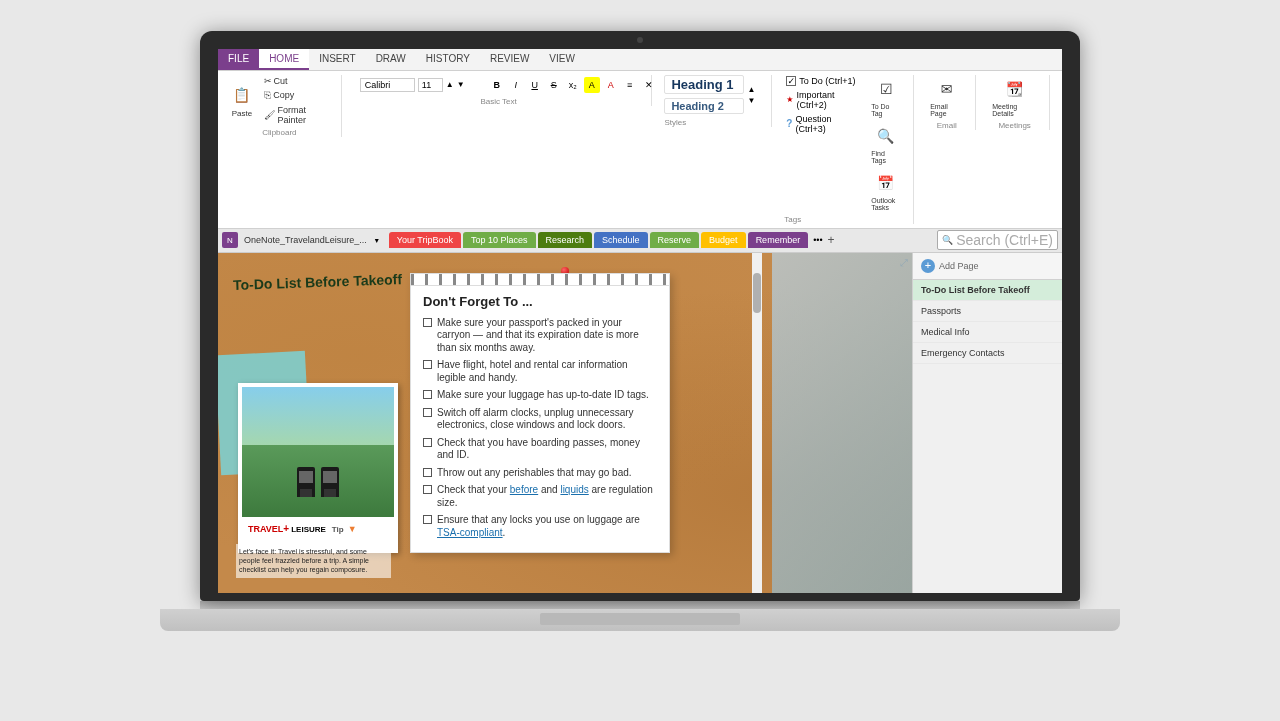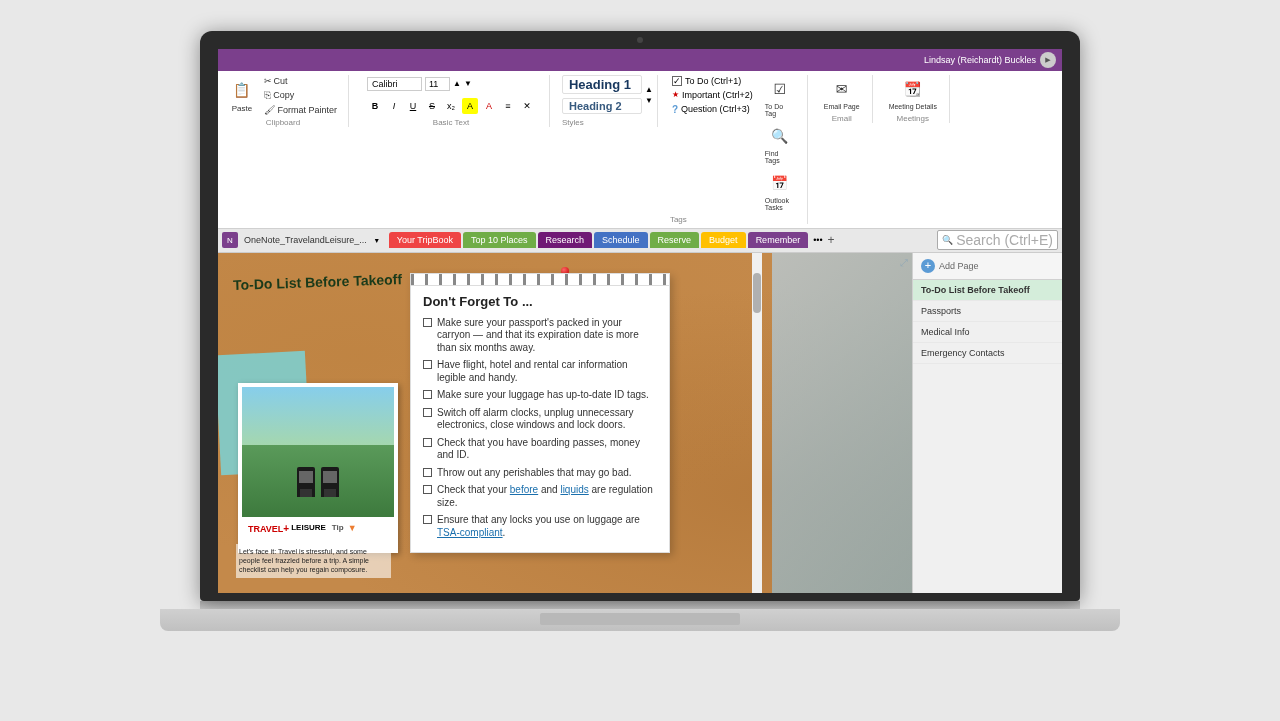--- a/index.html
+++ b/index.html
@@ -614,6 +614,15 @@
           </div>
         </div>
 
+        <div class="ribbon-tabs">
+          <div class="ribbon-tab file-tab">FILE</div>
+          <div class="ribbon-tab active">HOME</div>
+          <div class="ribbon-tab">INSERT</div>
+          <div class="ribbon-tab">DRAW</div>
+          <div class="ribbon-tab">HISTORY</div>
+          <div class="ribbon-tab">REVIEW</div>
+          <div class="ribbon-tab">VIEW</div>
+        </div>
 
         <div class="ribbon-content">
 

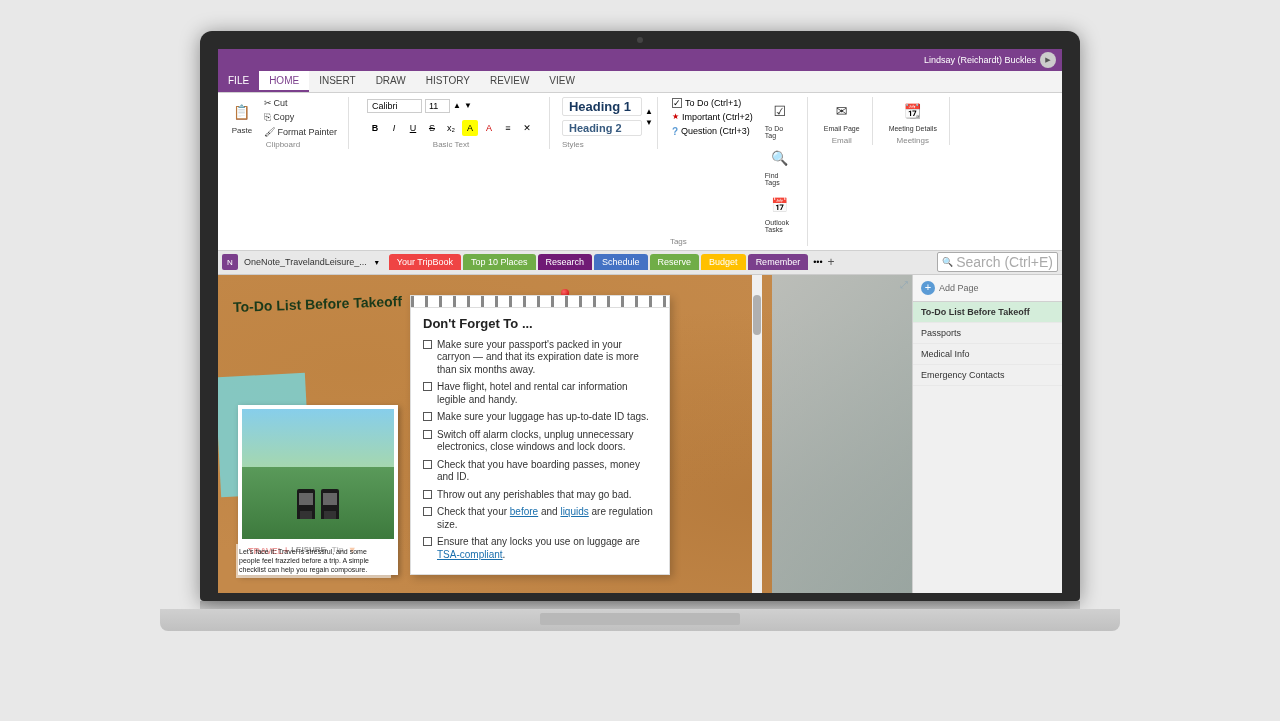--- a/index.html
+++ b/index.html
@@ -604,15 +604,6 @@
     <div class="laptop-screen">
       <div class="onenote-container">
 
-        <div class="title-bar">
-          <div class="title-bar-left">
-            
-          </div>
-          <div class="title-bar-right">
-            <span style="color:#fff;font-size:9px;">Lindsay (Reichardt) Buckles</span>
-            <span style="width:16px;height:16px;background:#ccc;border-radius:50%;display:inline-flex;align-items:center;justify-content:center;font-size:7px;color:#555;">▶</span>
-          </div>
-        </div>
 
         <div class="ribbon-tabs">
           <div class="ribbon-tab file-tab">FILE</div>

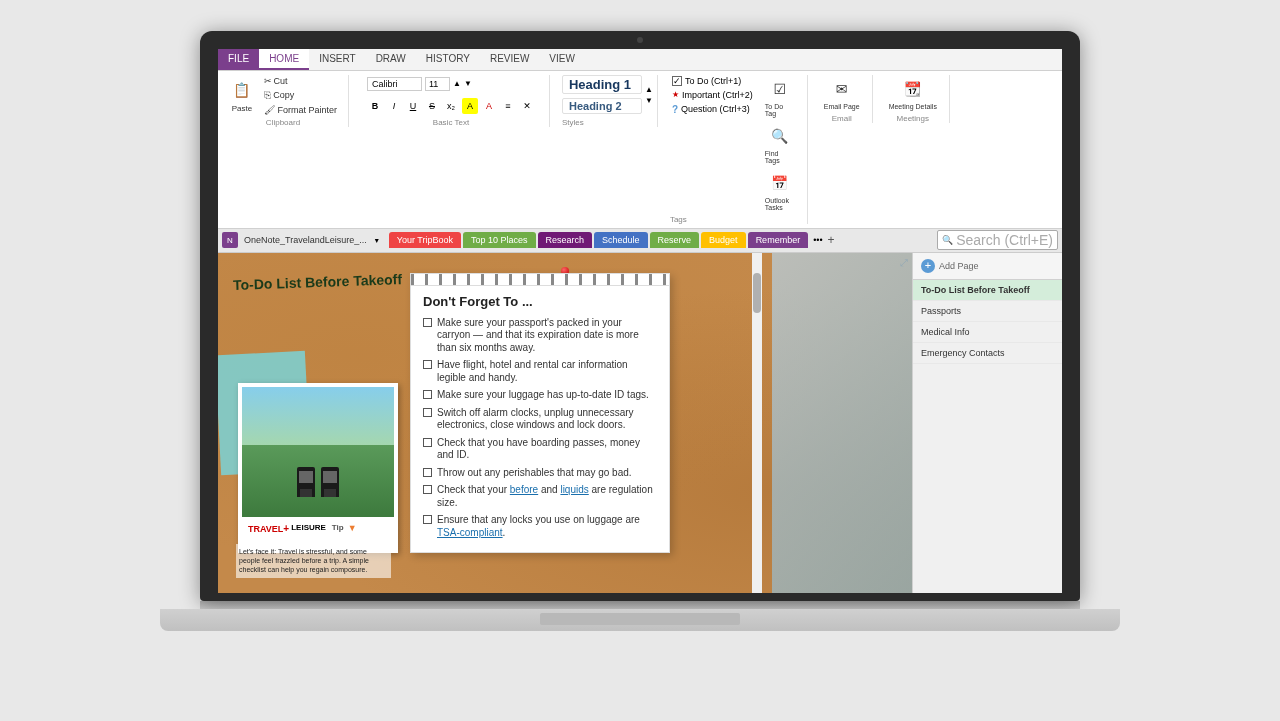--- a/index.html
+++ b/index.html
@@ -633,7 +633,7 @@
           </div>
 
           <div class="ribbon-group" style="min-width:120px;">
-            <div style="display:flex;flex-direction:column;gap:3px;width:100%;">
+            <div style="display:flex;flex-direction:row;gap:12px;width:100%;">
               <div class="format-bar">
                 <input class="font-selector" value="Calibri" style="border: 1px solid rgb(204, 204, 204); padding: 1px 4px; font-size: 9px; width: 55px;">
                 <input class="size-selector" value="11" style="border: 1px solid rgb(204, 204, 204); padding: 1px 3px; font-size: 9px; width: 25px;">

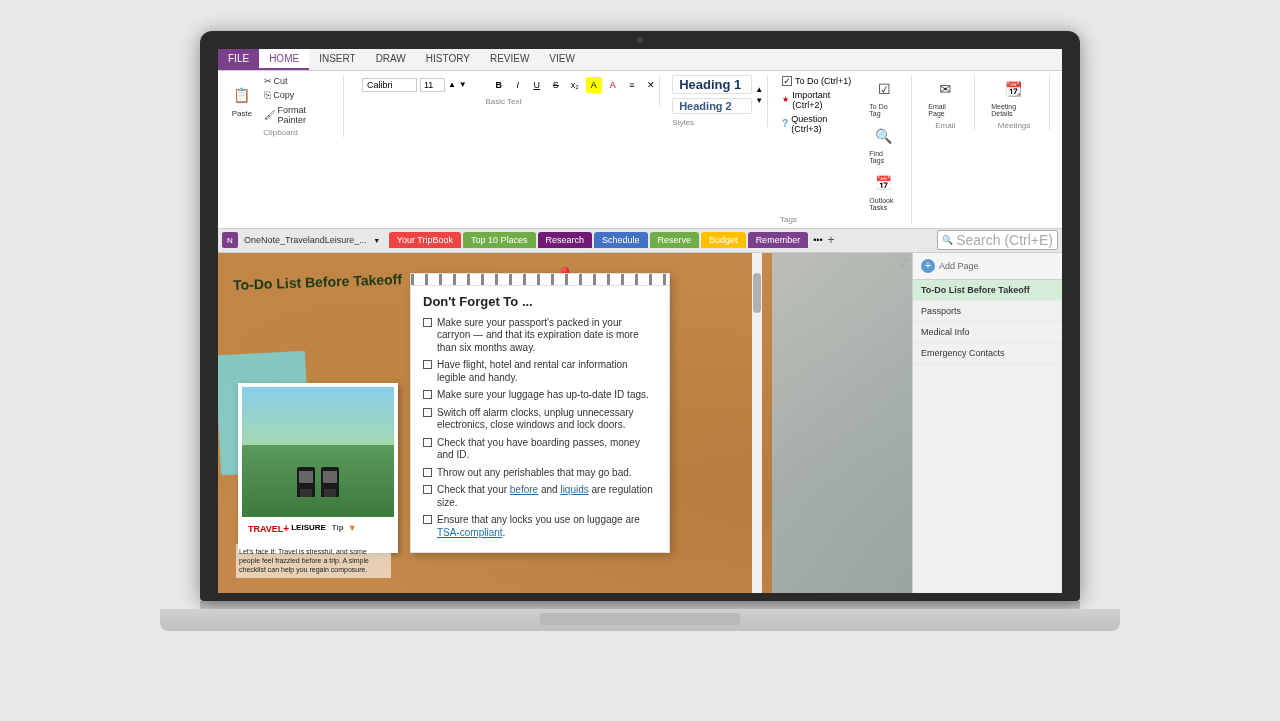--- a/index.html
+++ b/index.html
@@ -655,7 +655,7 @@
             <div class="ribbon-group-label">Basic Text</div>
           </div>
 
-          <div style="display:flex;flex-direction:column;border-right:1px solid #e0e0e0;padding-right:4px;margin-right:4px;">
+          <div style="display:flex;flex-direction:column;border-right:1px solid #e0e0e0;padding-right:16px;margin-right:4px;">
             <div style="display:flex;align-items:center;gap:3px;">
               <div style="display:flex;flex-direction:column;gap:2px;">
                 <div class="style-item style-heading1">Heading 1</div>

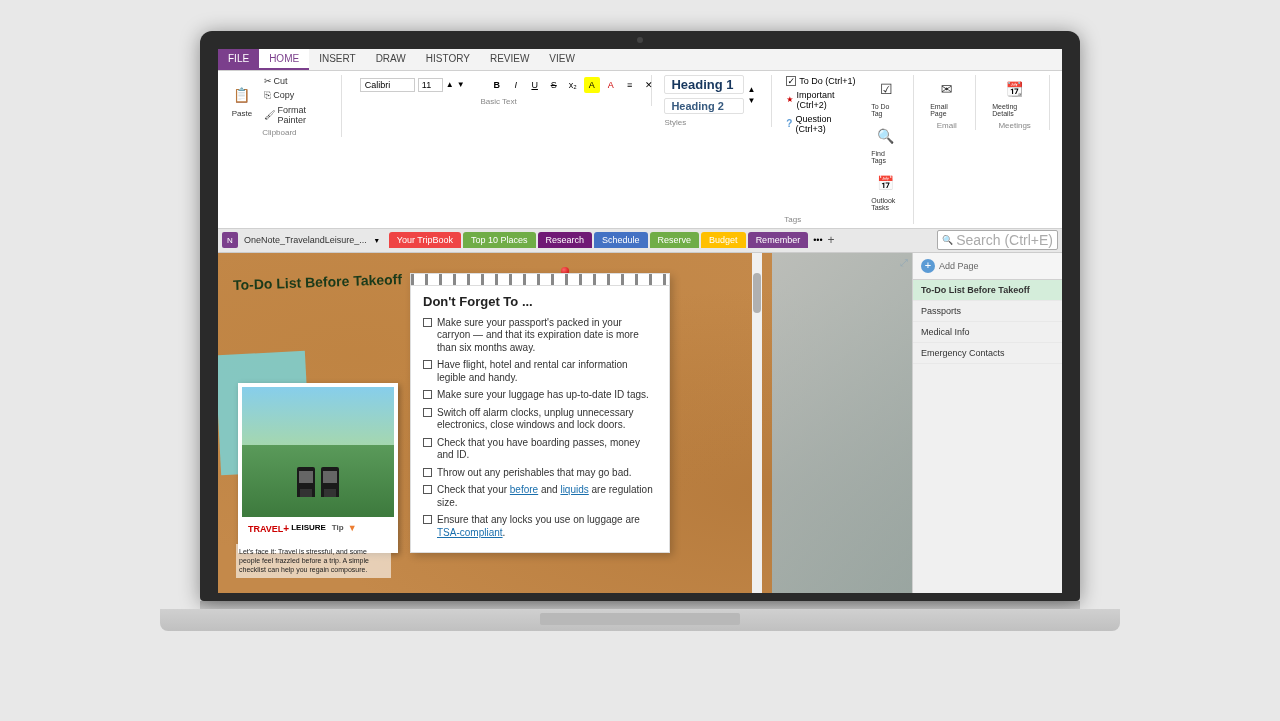--- a/index.html
+++ b/index.html
@@ -291,7 +291,7 @@
 
     .page-tab.tripbook { background: #ef4444; color: #fff; }
     .page-tab.topplaces { background: #70ad47; color: #fff; }
-    .page-tab.research { background: #701a75; color: #fff; text-align: center; }
+    .page-tab.research { background: #4d7c0f; color: #fff; text-align: center; }
     .page-tab.schedule { background: #4472c4; color: #fff; }
     .page-tab.reserve { background: #70ad47; color: #fff; }
     .page-tab.budget { background: #ffc000; color: #fff; }

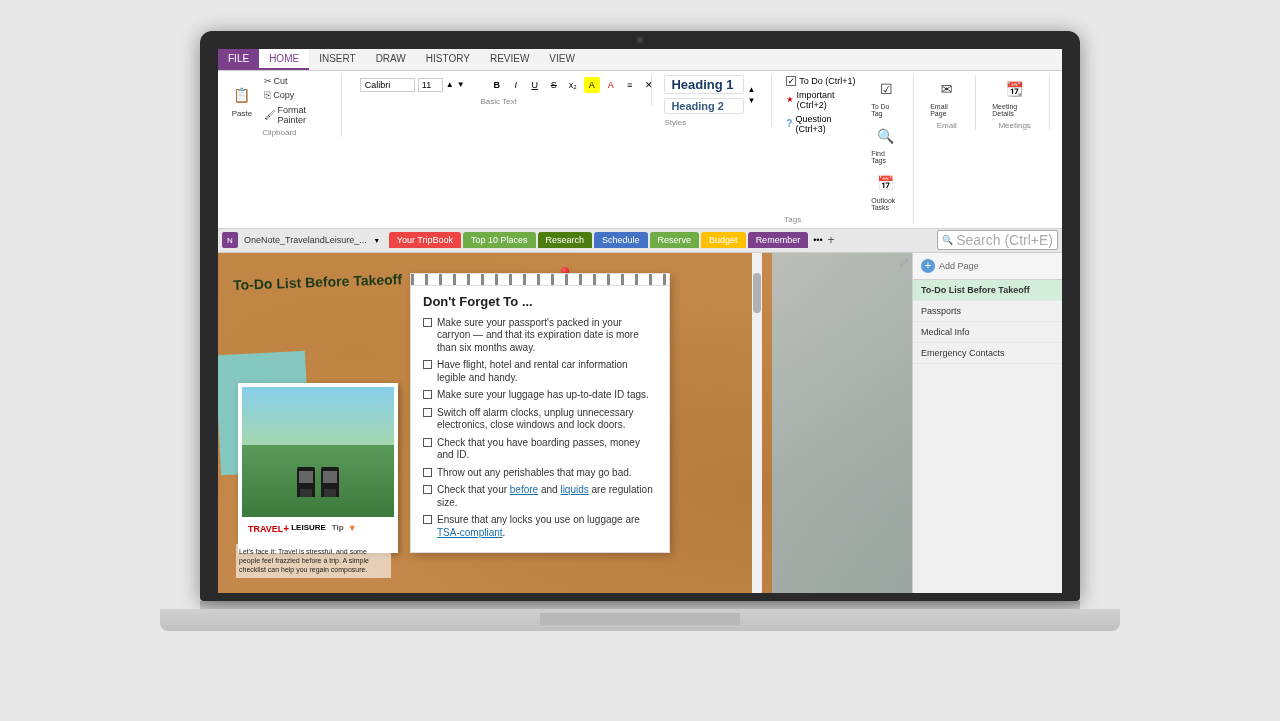--- a/index.html
+++ b/index.html
@@ -397,7 +397,7 @@
       font-size: 8px;
       font-weight: bold;
       display: flex;
-      align-items: flex-start;
+      align-items: flex-end;
       gap: 2px;
     }
 

